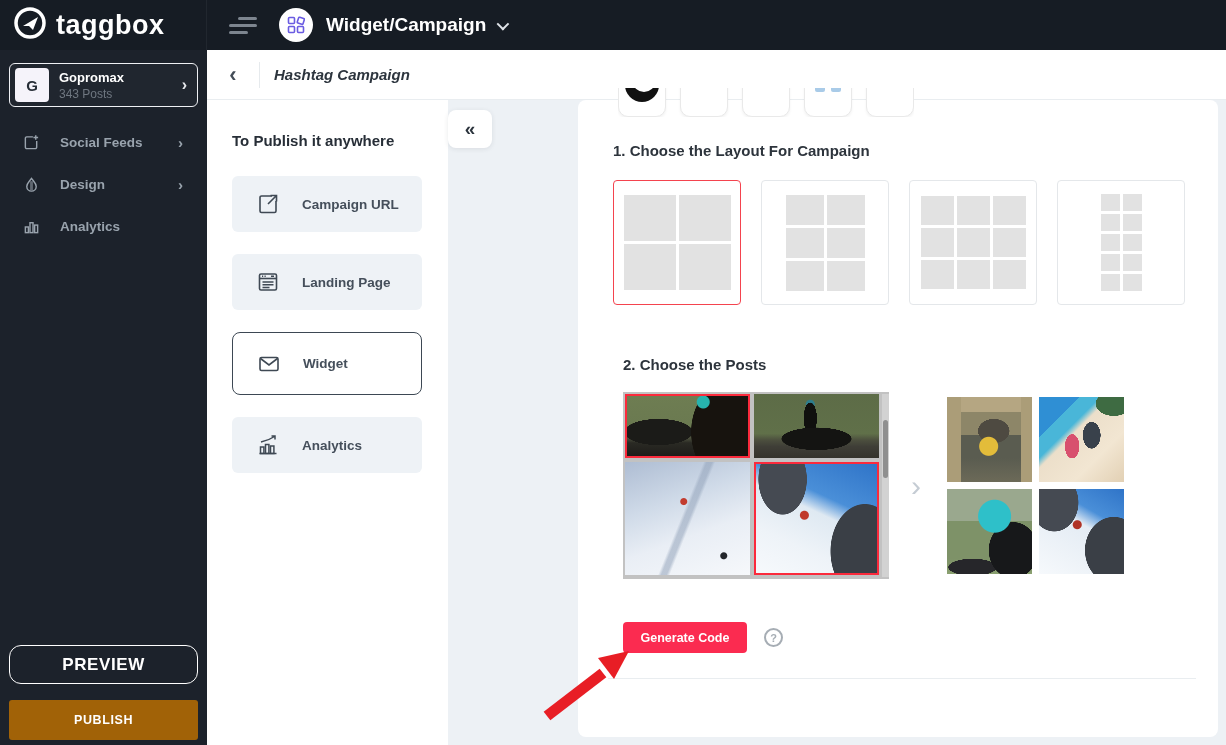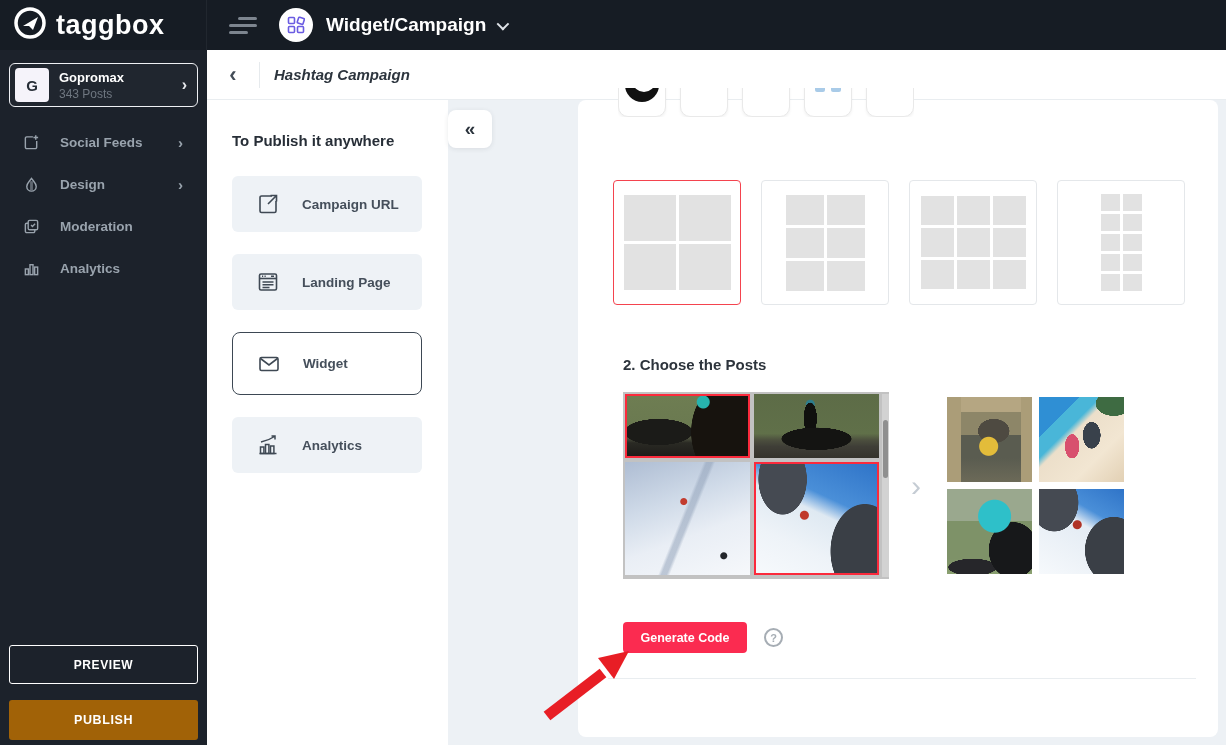--- a/index.html
+++ b/index.html
@@ -289,6 +289,7 @@
           <div class="chip"></div>
         </div>
 
+      <h2 class="section-title title-1">1. Choose the Layout For Campaign</h2>
       <div class="layouts-row" id="layouts-row">
           <div class="layout-card selected">
             <div class="layout-grid" style="grid-template-columns: repeat(2, 52px); grid-template-rows: repeat(2, 46px);">

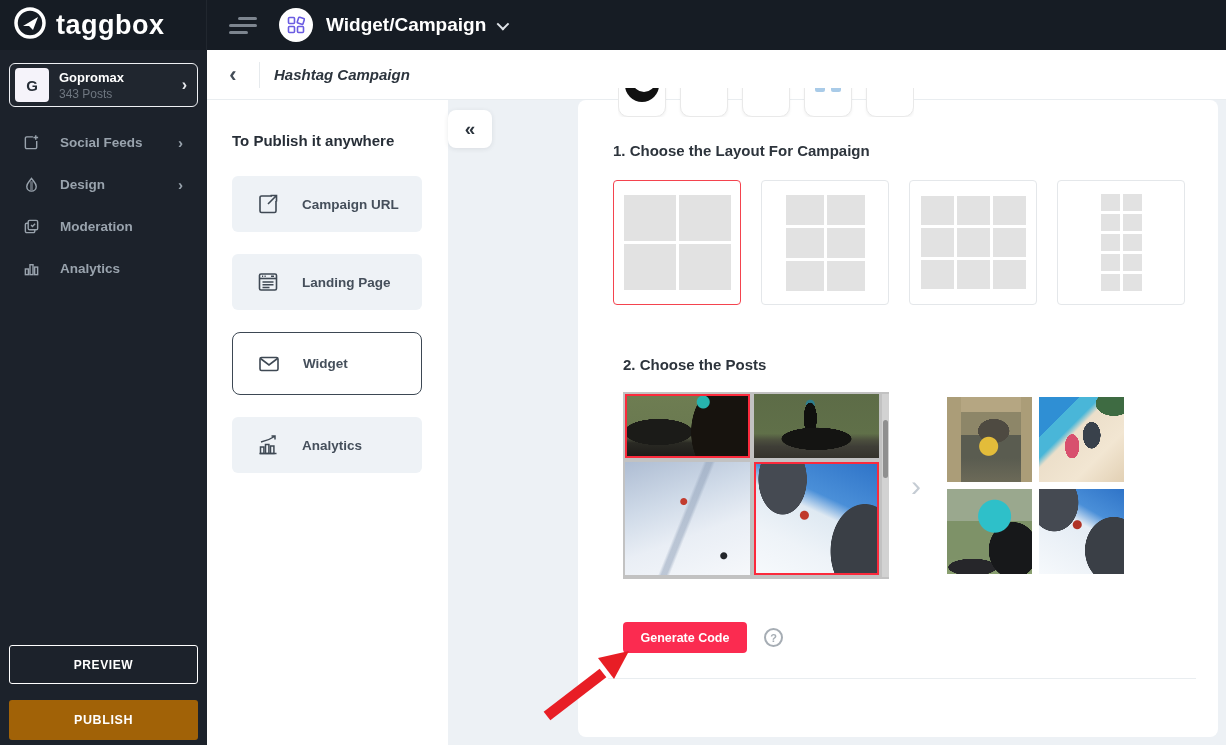--- a/index.html
+++ b/index.html
@@ -180,16 +180,6 @@
       <div class="nav-item">
         <span class="nav-icon">
           <svg viewBox="0 0 18 18" fill="none" stroke="currentColor" stroke-width="1.5">
-            <rect x="5.5" y="2.5" width="10" height="10" rx="1.5"></rect>
-            <path d="M12.5 12.5 V14 a1.5 1.5 0 0 1 -1.5 1.5 H4 a1.5 1.5 0 0 1 -1.5 -1.5 V7 a1.5 1.5 0 0 1 1.5 -1.5 h1.5"></path>
-            <path d="M8.5 7.5 l1.5 1.5 l2.8 -3"></path>
-          </svg>
-        </span>
-        <span>Moderation</span>
-      </div>
-      <div class="nav-item">
-        <span class="nav-icon">
-          <svg viewBox="0 0 18 18" fill="none" stroke="currentColor" stroke-width="1.5">
             <rect x="2.5" y="9.5" width="3.2" height="6"></rect>
             <rect x="7.4" y="5" width="3.2" height="10.5"></rect>
             <rect x="12.3" y="7.5" width="3.2" height="8"></rect>

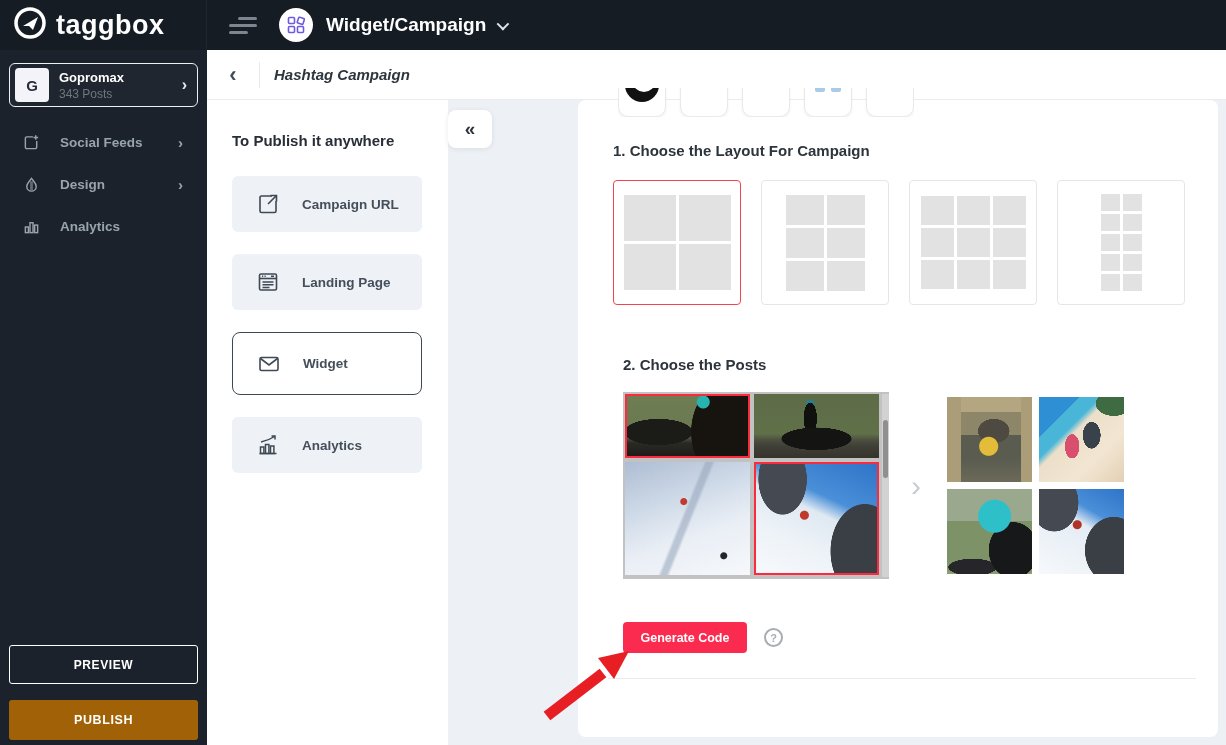--- a/index.html
+++ b/index.html
@@ -22,7 +22,7 @@
   .nav-icon svg { width:17px; height:17px; }
   .nav-chev { margin-left:auto; font-size:15px; font-weight:700; }
   .side-bottom { margin-top:auto; padding:0 9px 5px 9px; }
-  .btn-preview { width:100%; height:39px; background:transparent; border:1px solid #fff; border-radius:3px; color:#fff; font-weight:700; font-size:12px; letter-spacing:.6px; cursor:pointer; font-family:inherit; }
+  .btn-preview { width:100%; height:39px; background:transparent; border:1px solid #fff; border-radius:12px; color:#fff; font-weight:700; font-size:17px; letter-spacing:.6px; cursor:pointer; font-family:inherit; }
   .btn-publish { width:100%; height:40px; margin-top:16px; background:#a16207; border:none; border-radius:3px; color:#fff; font-weight:700; font-size:12.5px; letter-spacing:.6px; cursor:pointer; font-family:inherit; }
 
   

